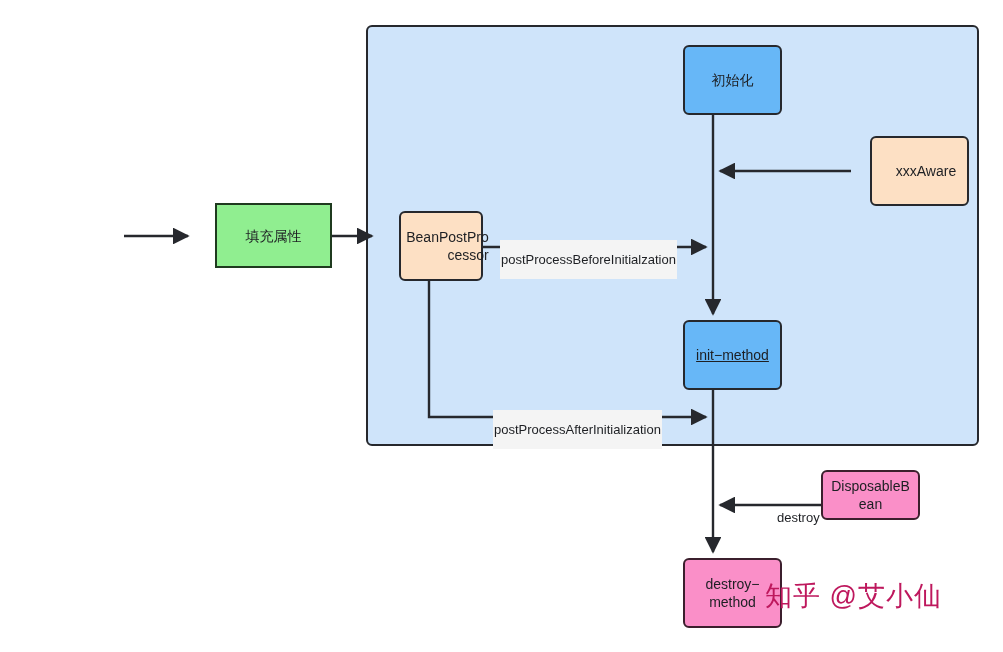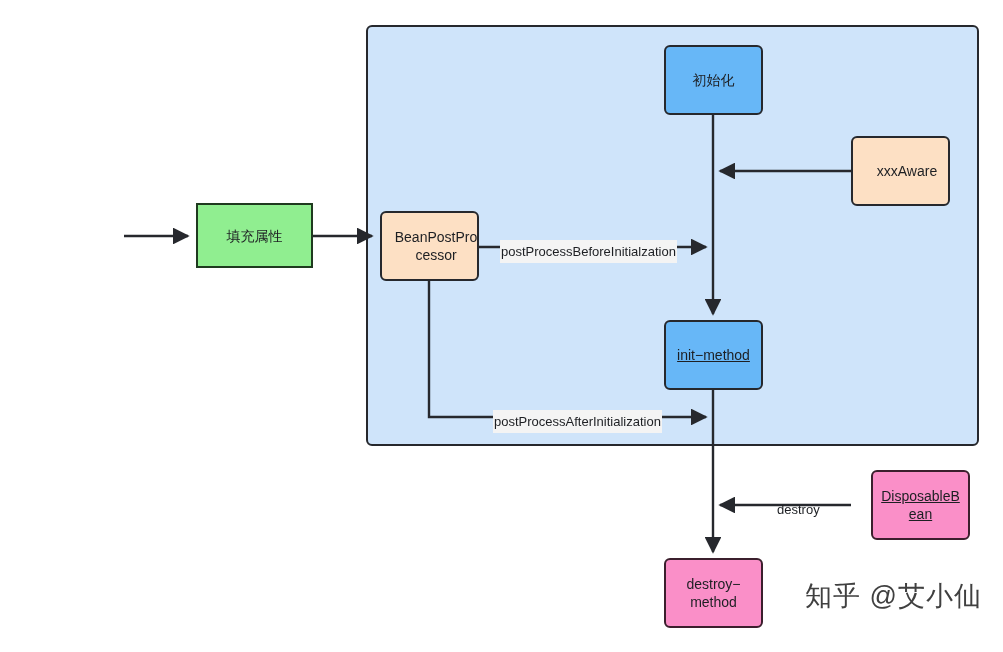--- a/index.html
+++ b/index.html
@@ -49,6 +49,7 @@
     line-height: 18px;
     padding: 2px 6px;
     white-space: pre-line;
+    margin-left: 19px;
   }
   .node.green {
     background: #90ee90;

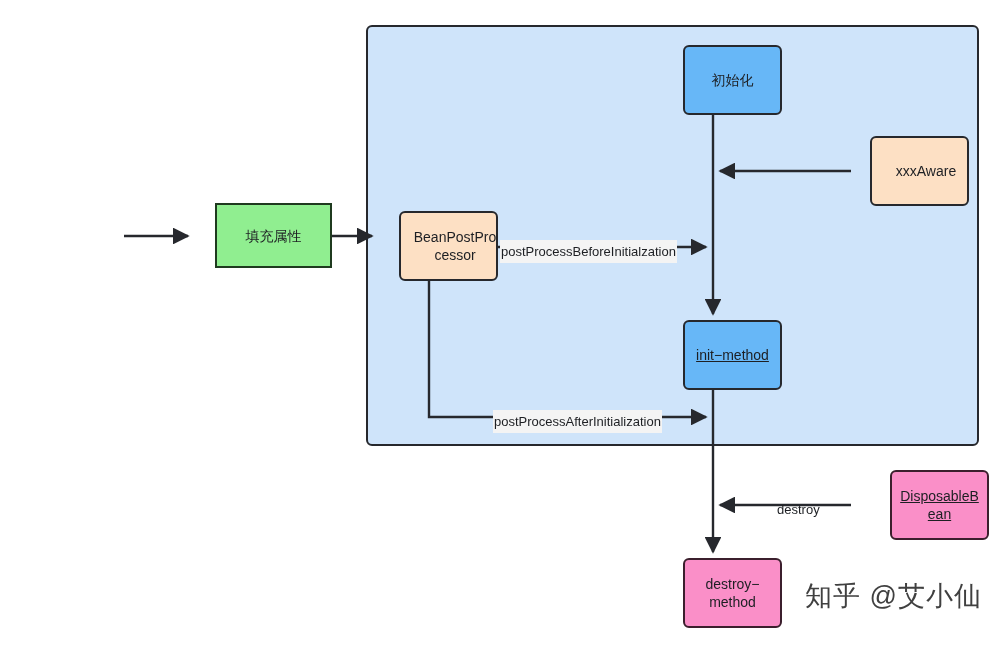--- a/index.html
+++ b/index.html
@@ -129,7 +129,7 @@
 
   <div class="node green cjk" style="left:196px; top:203px; width:117px; height:65px;">填充属性</div>
 
-  <div class="node peach" style="left:380px; top:211px; width:99px; height:70px;">BeanPostPro
+  <div class="node peach" style="left:380px; top:211px; width:84px; height:70px;text-align:right;">BeanPostPro
 cessor</div>
 
   <div class="node blue cjk" style="left:664px; top:45px; width:99px; height:70px;">初始化</div>

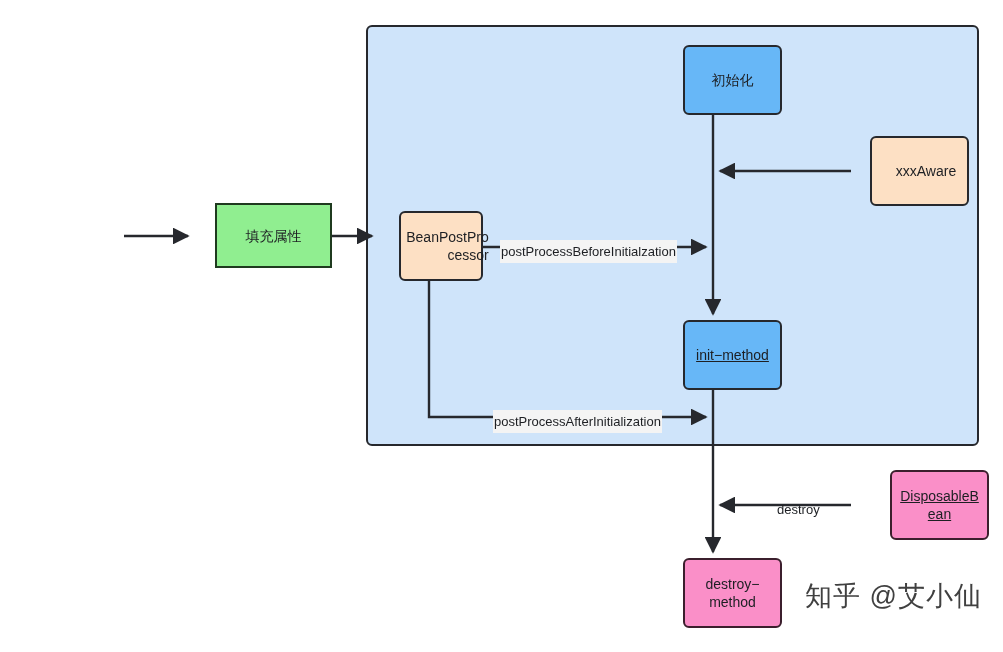--- a/index.html
+++ b/index.html
@@ -82,7 +82,7 @@
     font-size: 13px;
     line-height: 15px;
     white-space: nowrap;
-    padding: 4px 1px;
+    padding: 12px 1px;
     text-align: center;
   }
   .watermark {

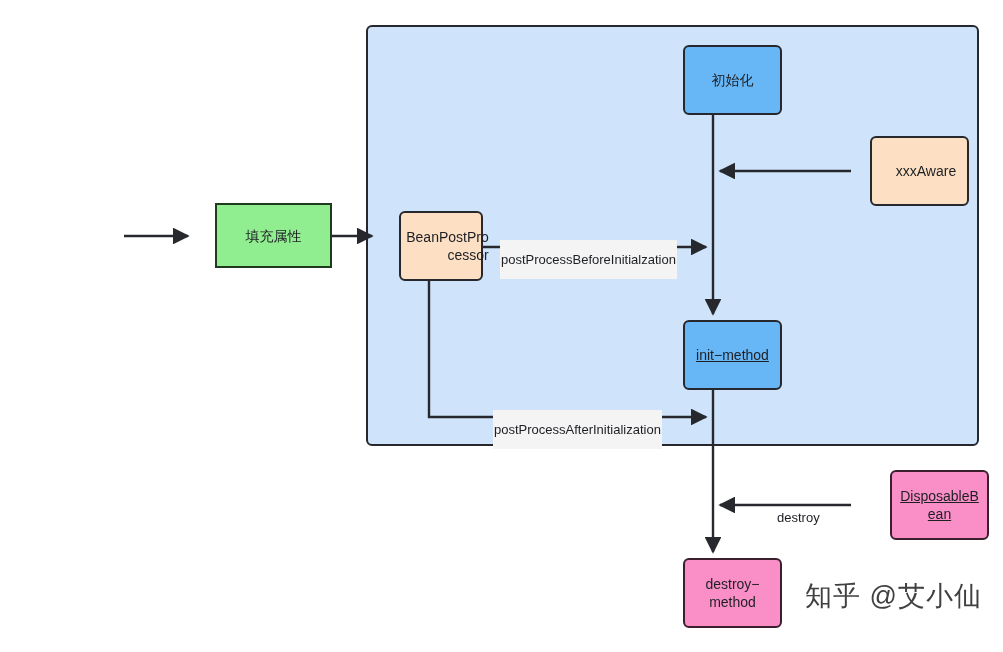--- a/index.html
+++ b/index.html
@@ -138,7 +138,7 @@
 
   <div class="node blue" style="left:664px; top:320px; width:99px; height:70px;text-decoration:underline;">init−method</div>
 
-  <div class="node pink" style="left:871px; top:470px; width:99px; height:70px;text-decoration:underline;">DisposableB
+  <div class="node pink" style="left:802px; top:470px; width:99px; height:50px;">DisposableB
 ean</div>
 
   <div class="node pink" style="left:664px; top:558px; width:99px; height:70px;">destroy−

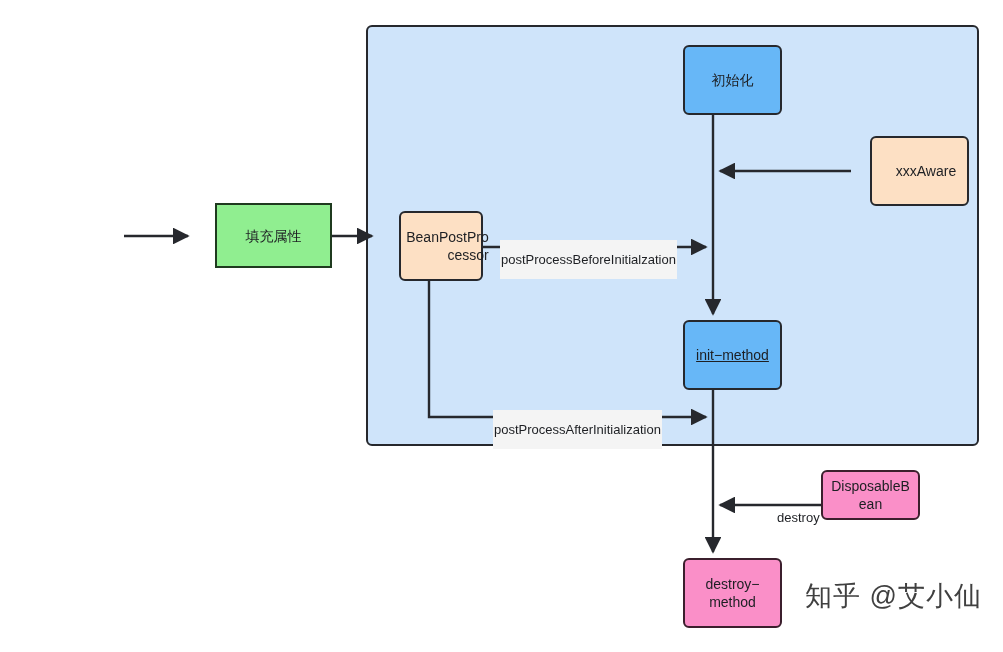--- a/index.html
+++ b/index.html
@@ -87,12 +87,11 @@
   }
   .watermark {
     position: absolute;
-    color: #404040;
+    color: #be185d;
     font-size: 27px;
     letter-spacing: 1px;
     white-space: nowrap;
     user-select: none;
-    margin-left: 40px;
   }
 </style>
 </head>

